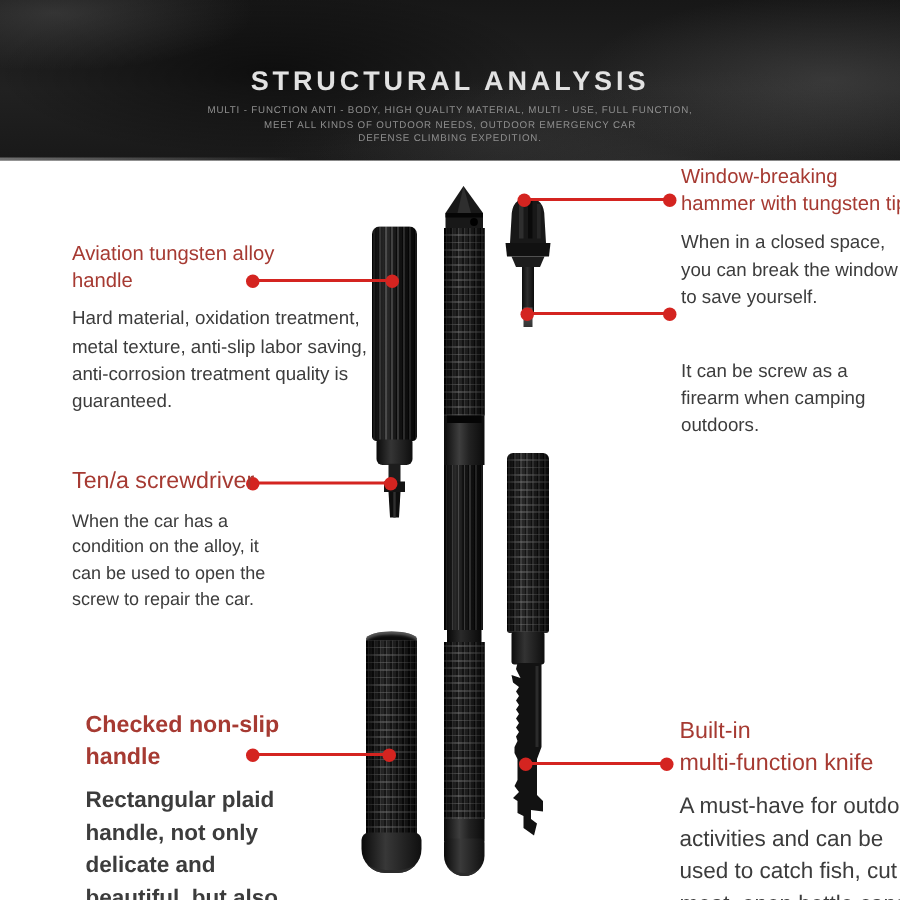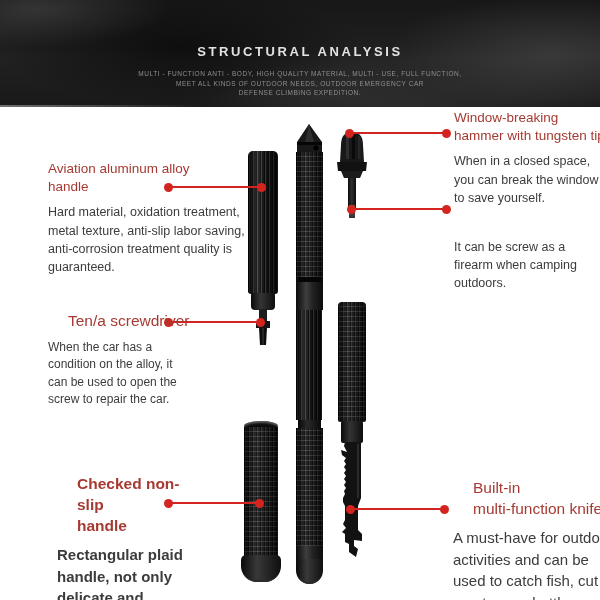--- a/index.html
+++ b/index.html
@@ -18,7 +18,7 @@
   .hero-edge{position:absolute;left:0;bottom:0;width:200px;height:2px;
       background:linear-gradient(90deg,rgba(170,170,170,.6),rgba(170,170,170,0));}
   .hero-title{position:absolute;left:0;top:44px;width:600px;text-align:center;
-      color:#e2e2e2;font-size:13px;font-weight:bold;letter-spacing:2.6px;}
+      color:#e2e2e2;font-size:18px;font-weight:bold;letter-spacing:2.6px;}
   .hero-sub{position:absolute;left:0;width:600px;text-align:center;
       color:#8f8f8f;font-size:6.5px;letter-spacing:.55px;}
   .hs1{top:70px}.hs2{top:80px}.hs3{top:89px}

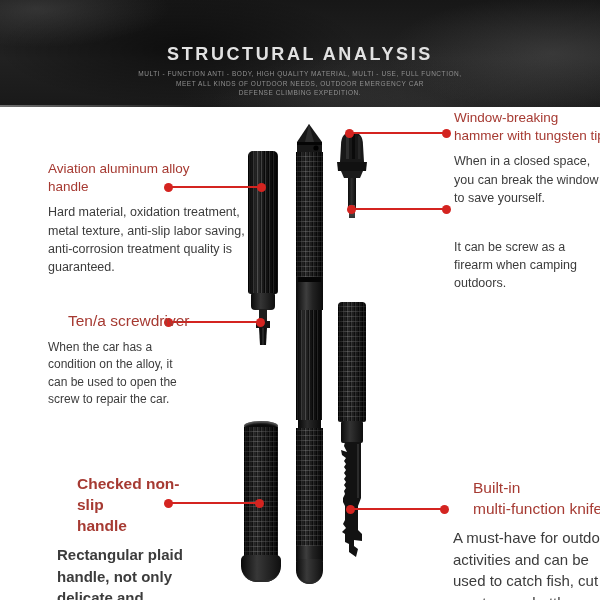--- a/index.html
+++ b/index.html
@@ -149,7 +149,7 @@
 
   <div class="callout t13 b125" style="left:48px;top:160px;width:200px;">
     <div class="co-title">
-      <div>Aviation aluminum alloy</div>
+      <div>Aviation tungsten alloy</div>
       <div>handle</div>
     </div>
     <div class="co-body">Hard material, oxidation treatment, metal texture, anti-slip labor saving, anti-corrosion treatment quality is guaranteed.</div>

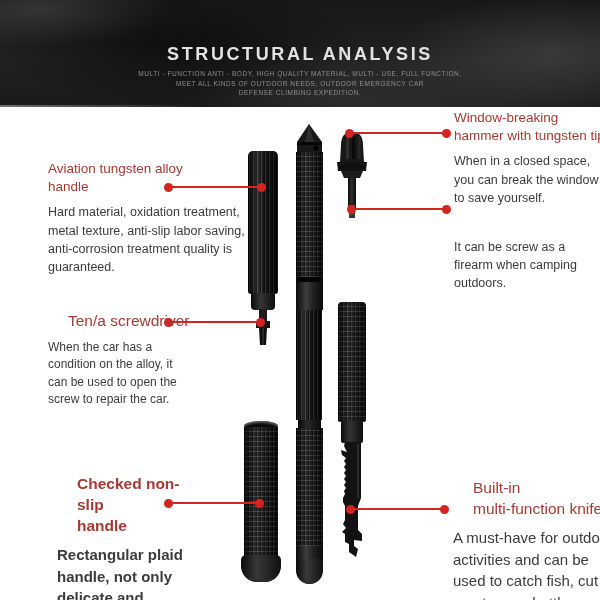--- a/index.html
+++ b/index.html
@@ -47,7 +47,7 @@
   .co-title{color:#a63a32;line-height:1.35;}
   .co-body{color:#3c3c3c;line-height:1.45;margin-top:7px;}
   .t13 .co-title{font-size:13.5px;}
-  .t15 .co-title{font-size:15.5px;margin-left:20px;}
+  .t15 .co-title{font-size:15.5px;}
   .b125 .co-body{font-size:12.5px;}
   .b120 .co-body{font-size:12px;}
   .b115 .co-body{font-size:15px;}

